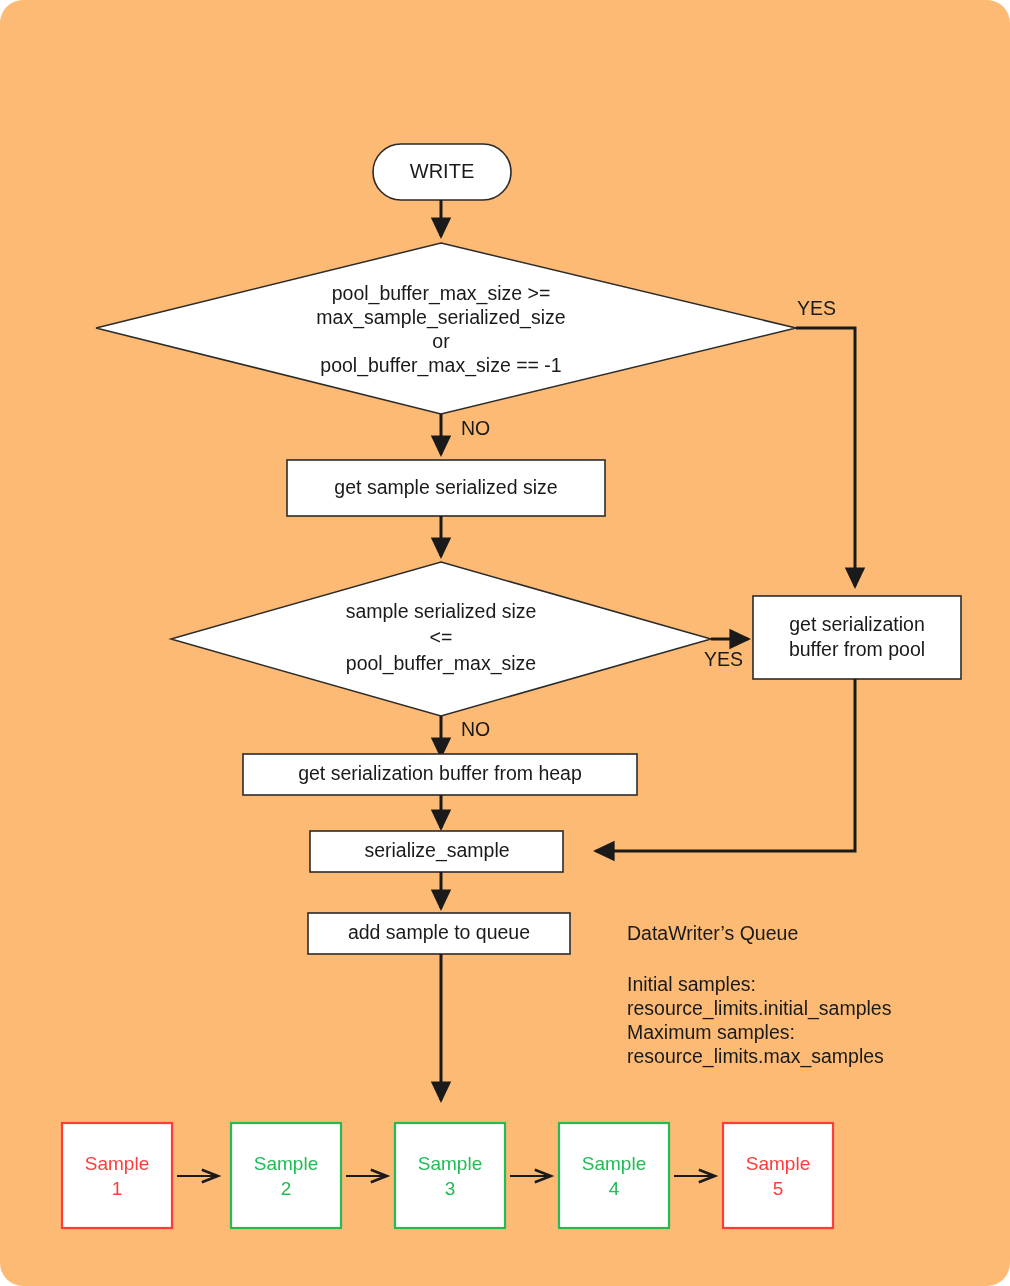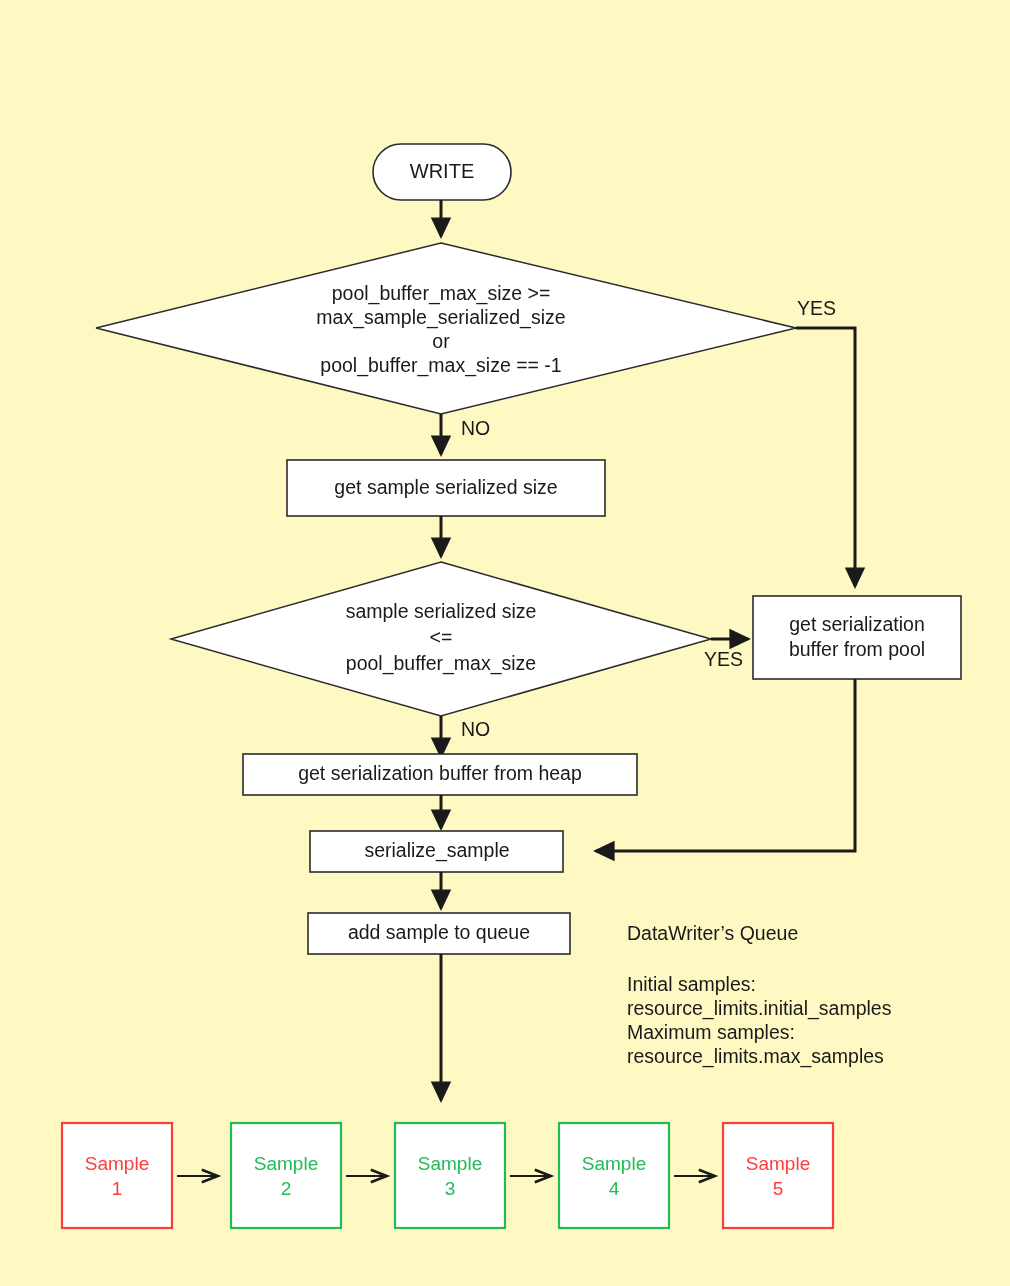--- a/index.html
+++ b/index.html
@@ -17,7 +17,8 @@
     position: relative;
     width: 1010px;
     height: 1286px;
-    background: #fef9c3;
+    background: #fdba74;
+    border-radius: 23px;
   }
   svg.flow {
     display: block;

